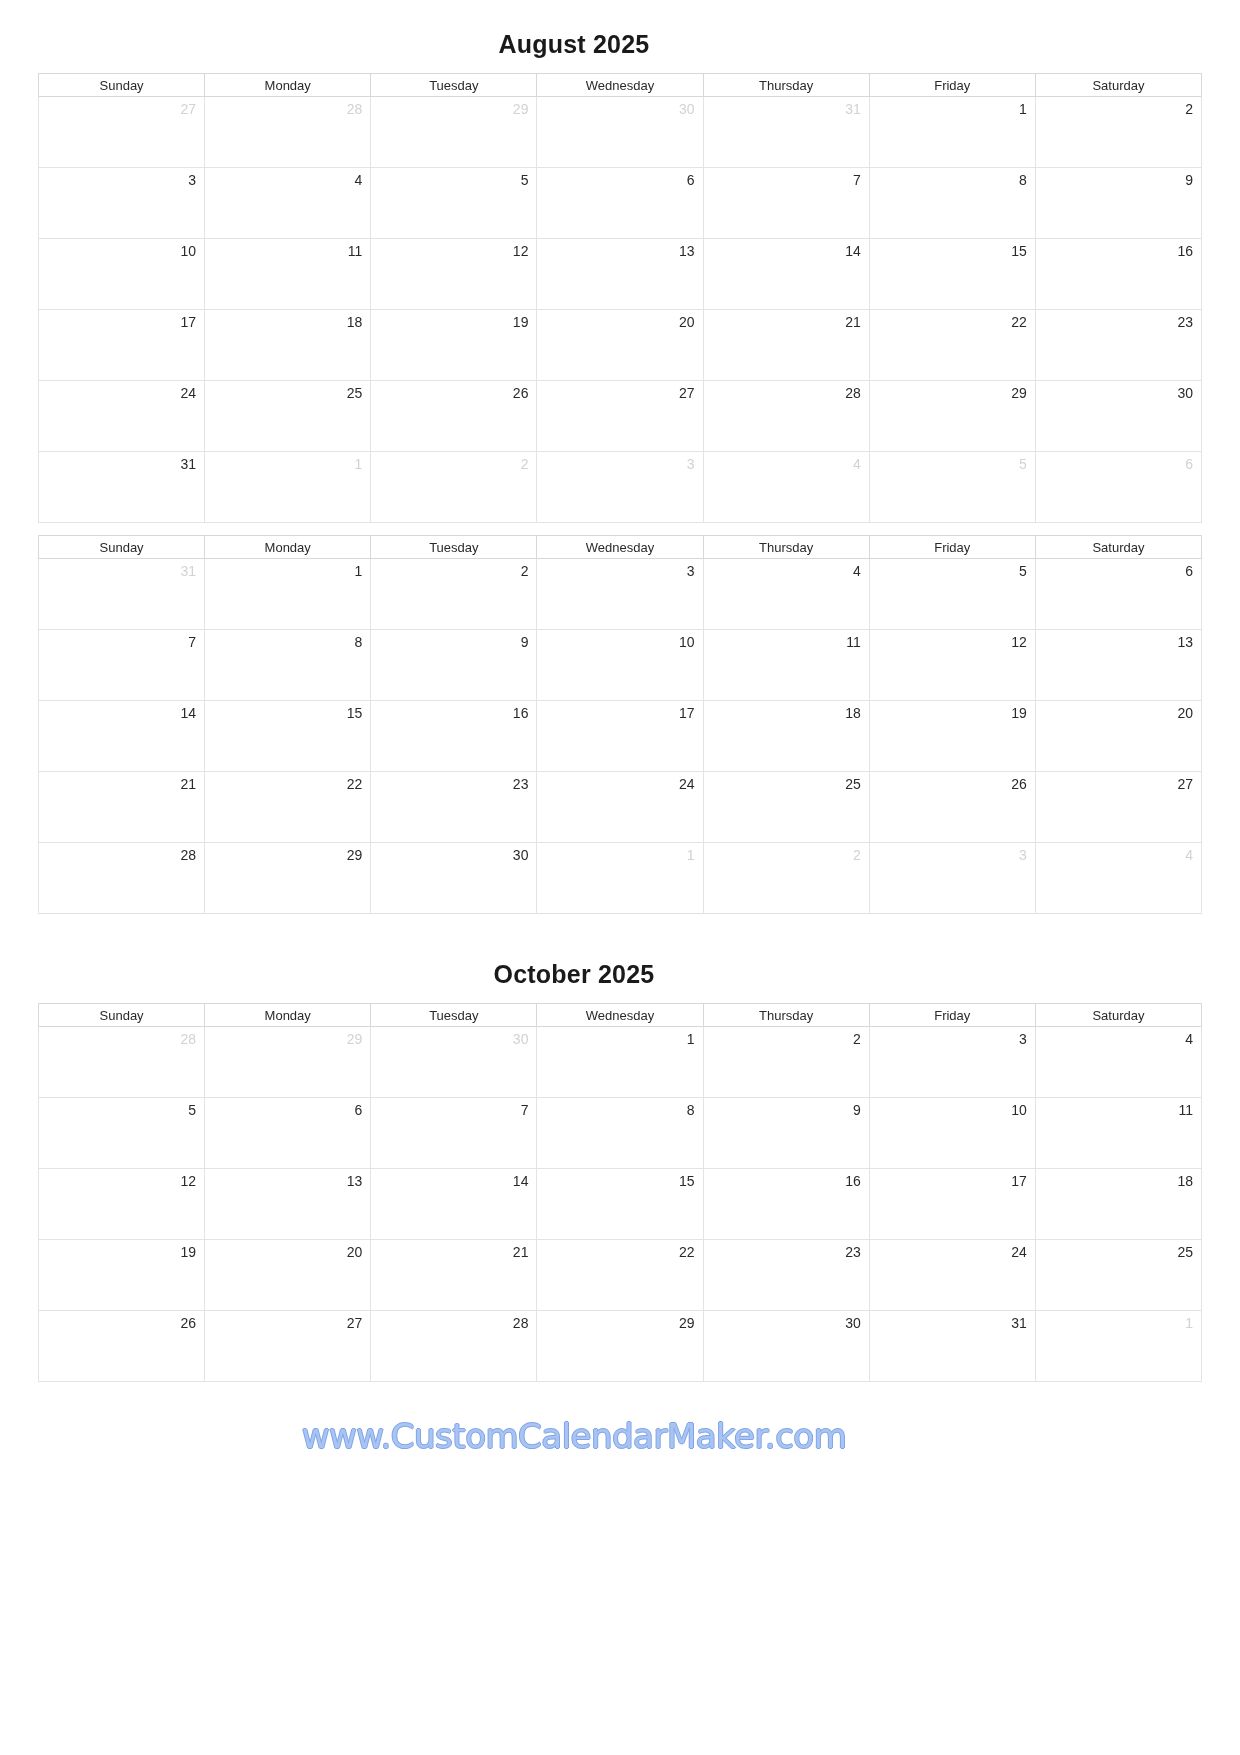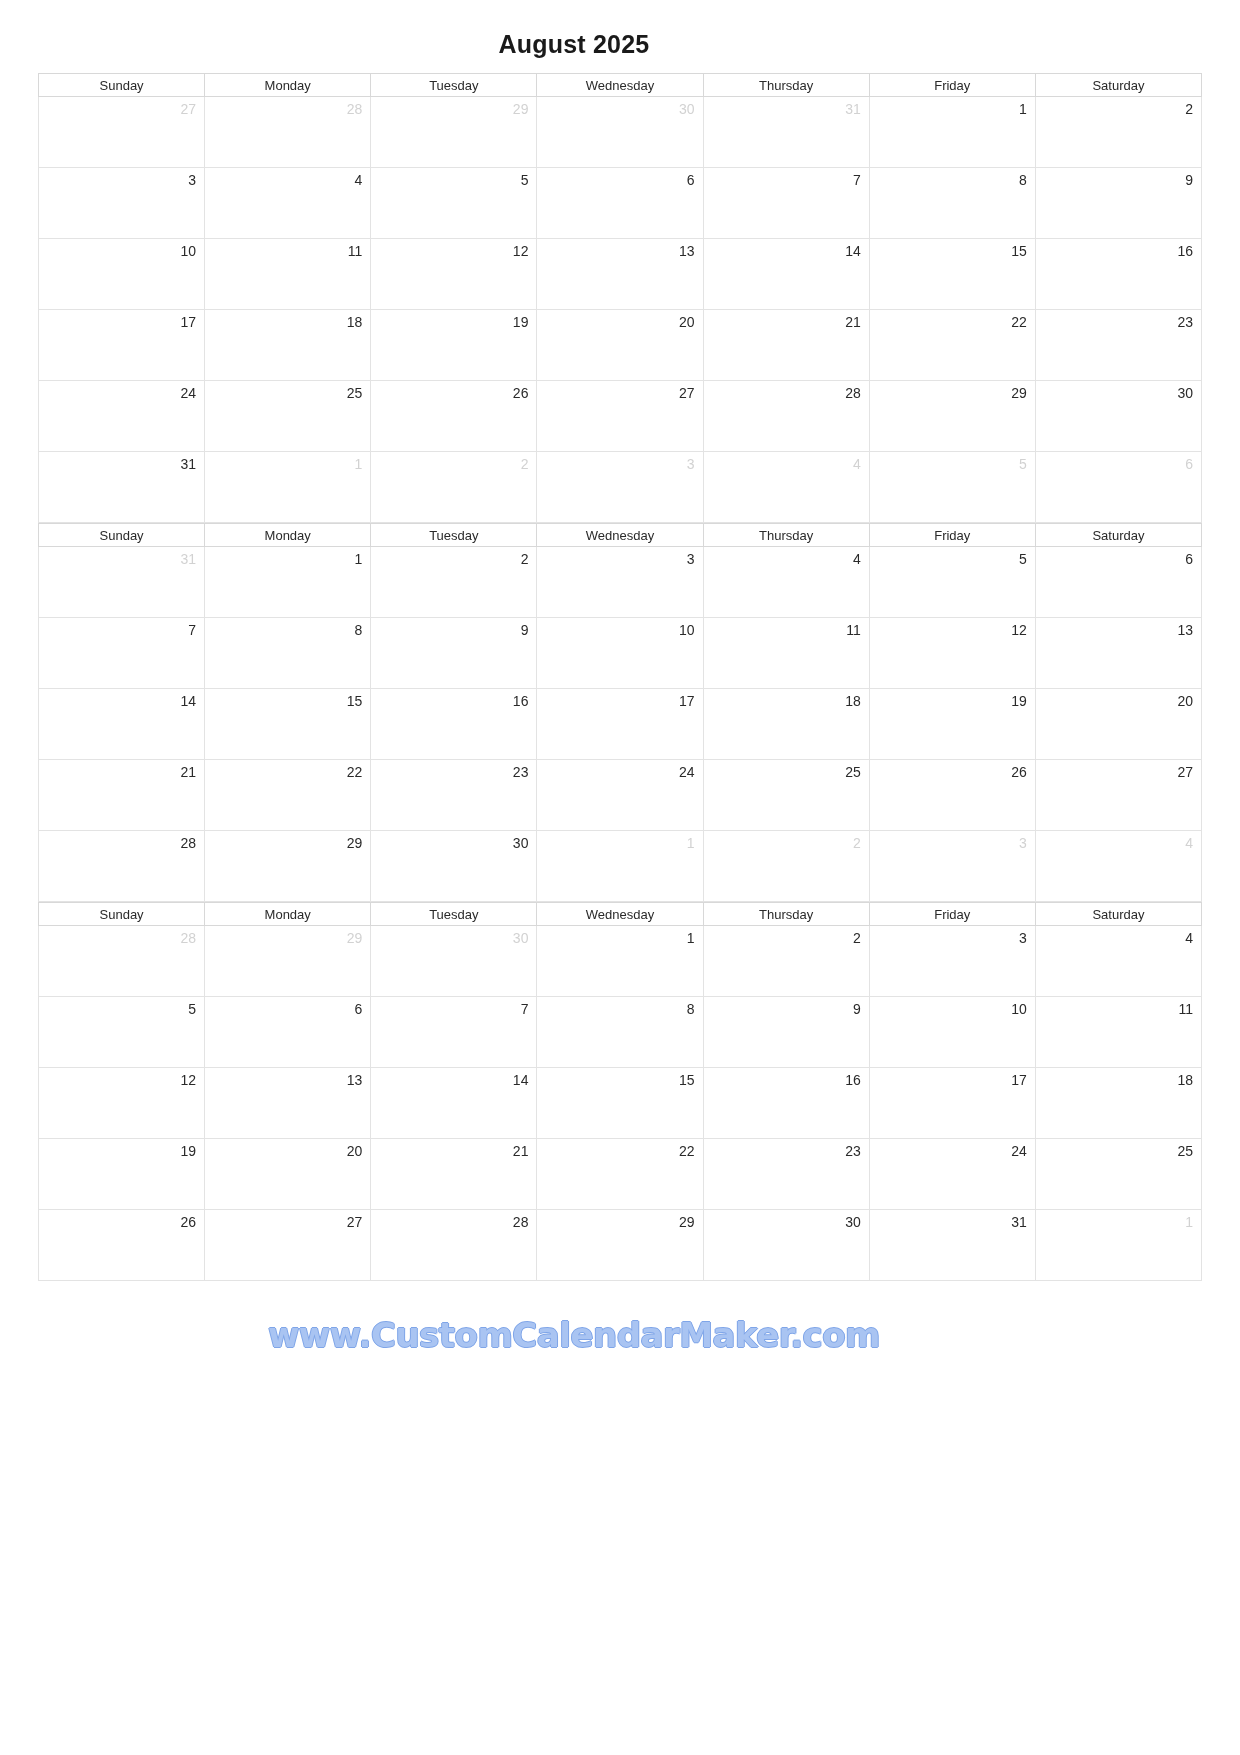--- a/index.html
+++ b/index.html
@@ -36,7 +36,7 @@
   }
   table.cal {
     width: 1164px;
-    margin: 0 auto;
+    margin: 12px auto;
     border-collapse: collapse;
     table-layout: fixed;
   }

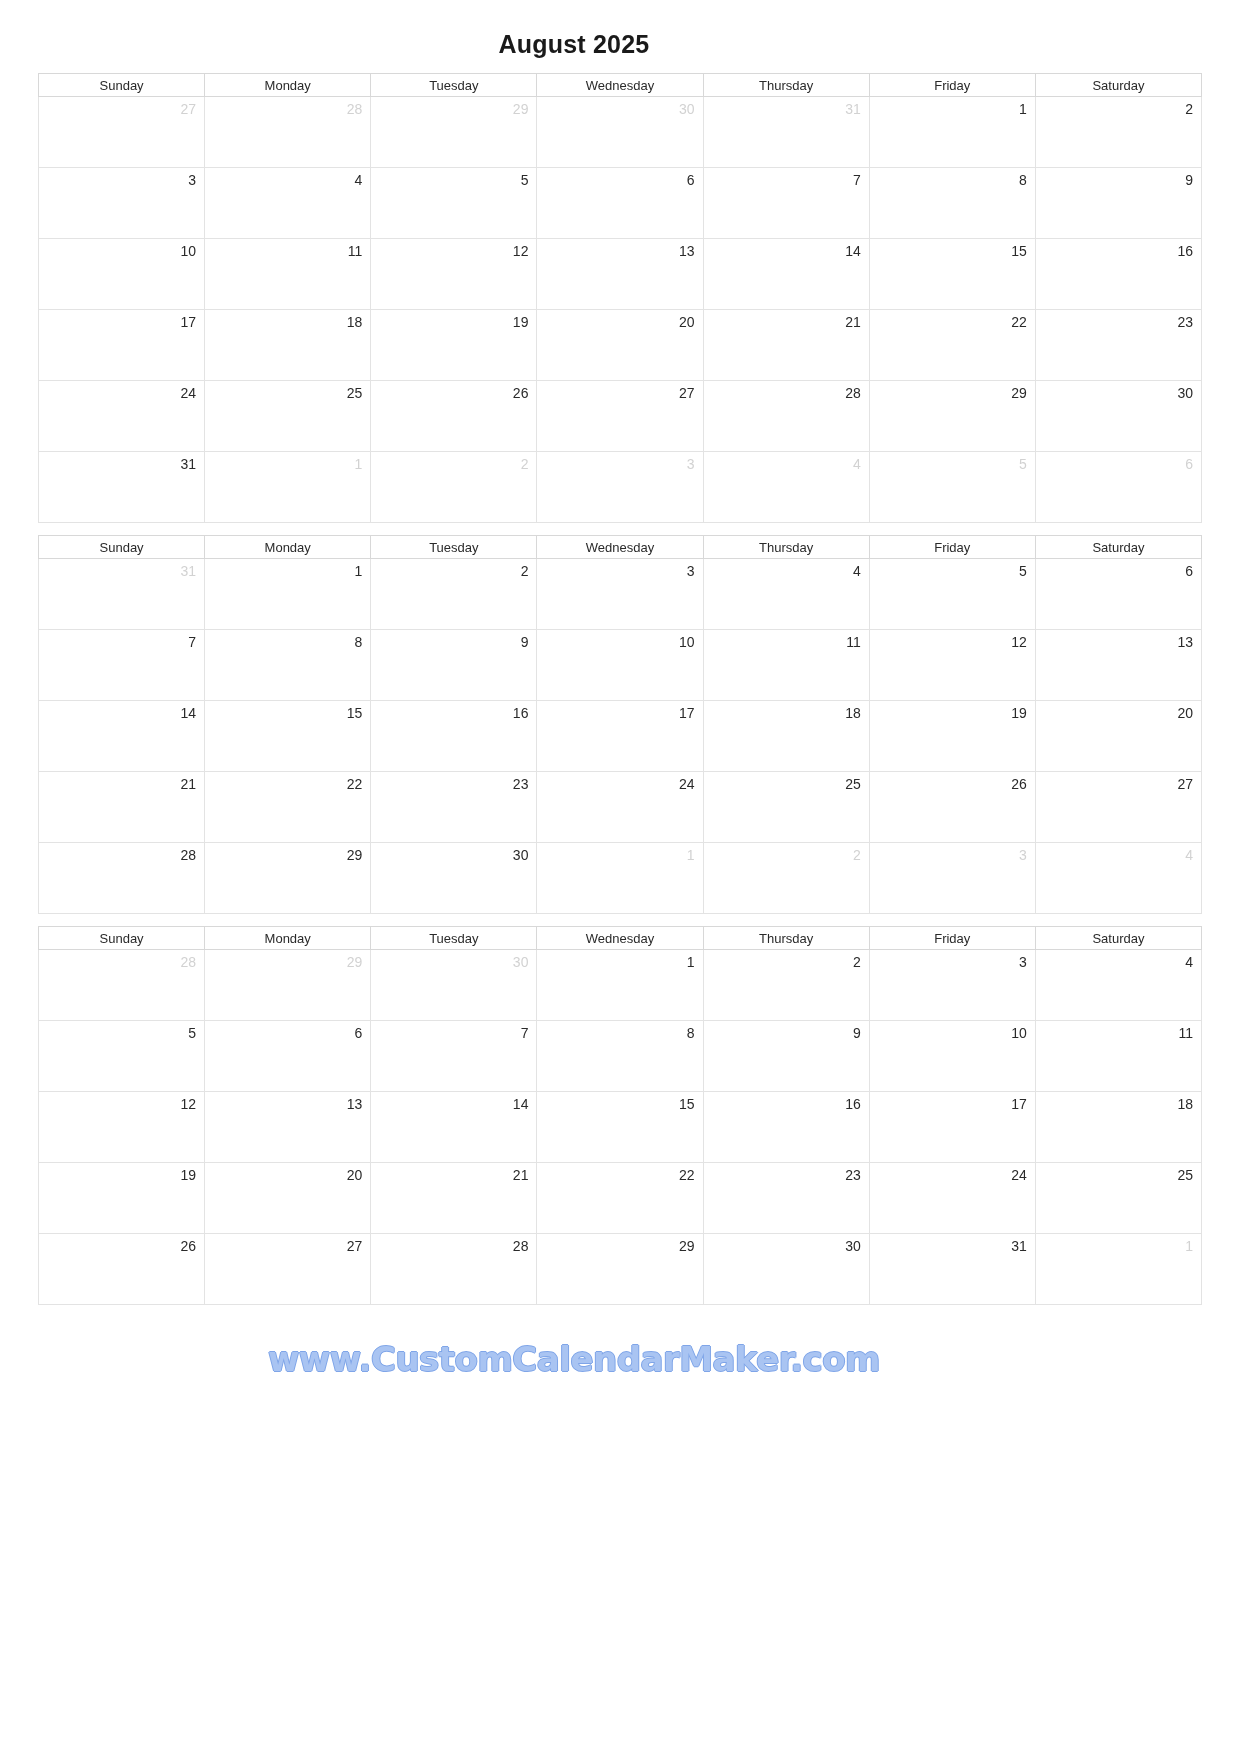--- a/index.html
+++ b/index.html
@@ -221,6 +221,7 @@
         </table>
       </div>
       <div class="month-block">
+        <div class="month-title spaced">October 2025</div>
         <table class="cal">
           <thead>
             <tr>

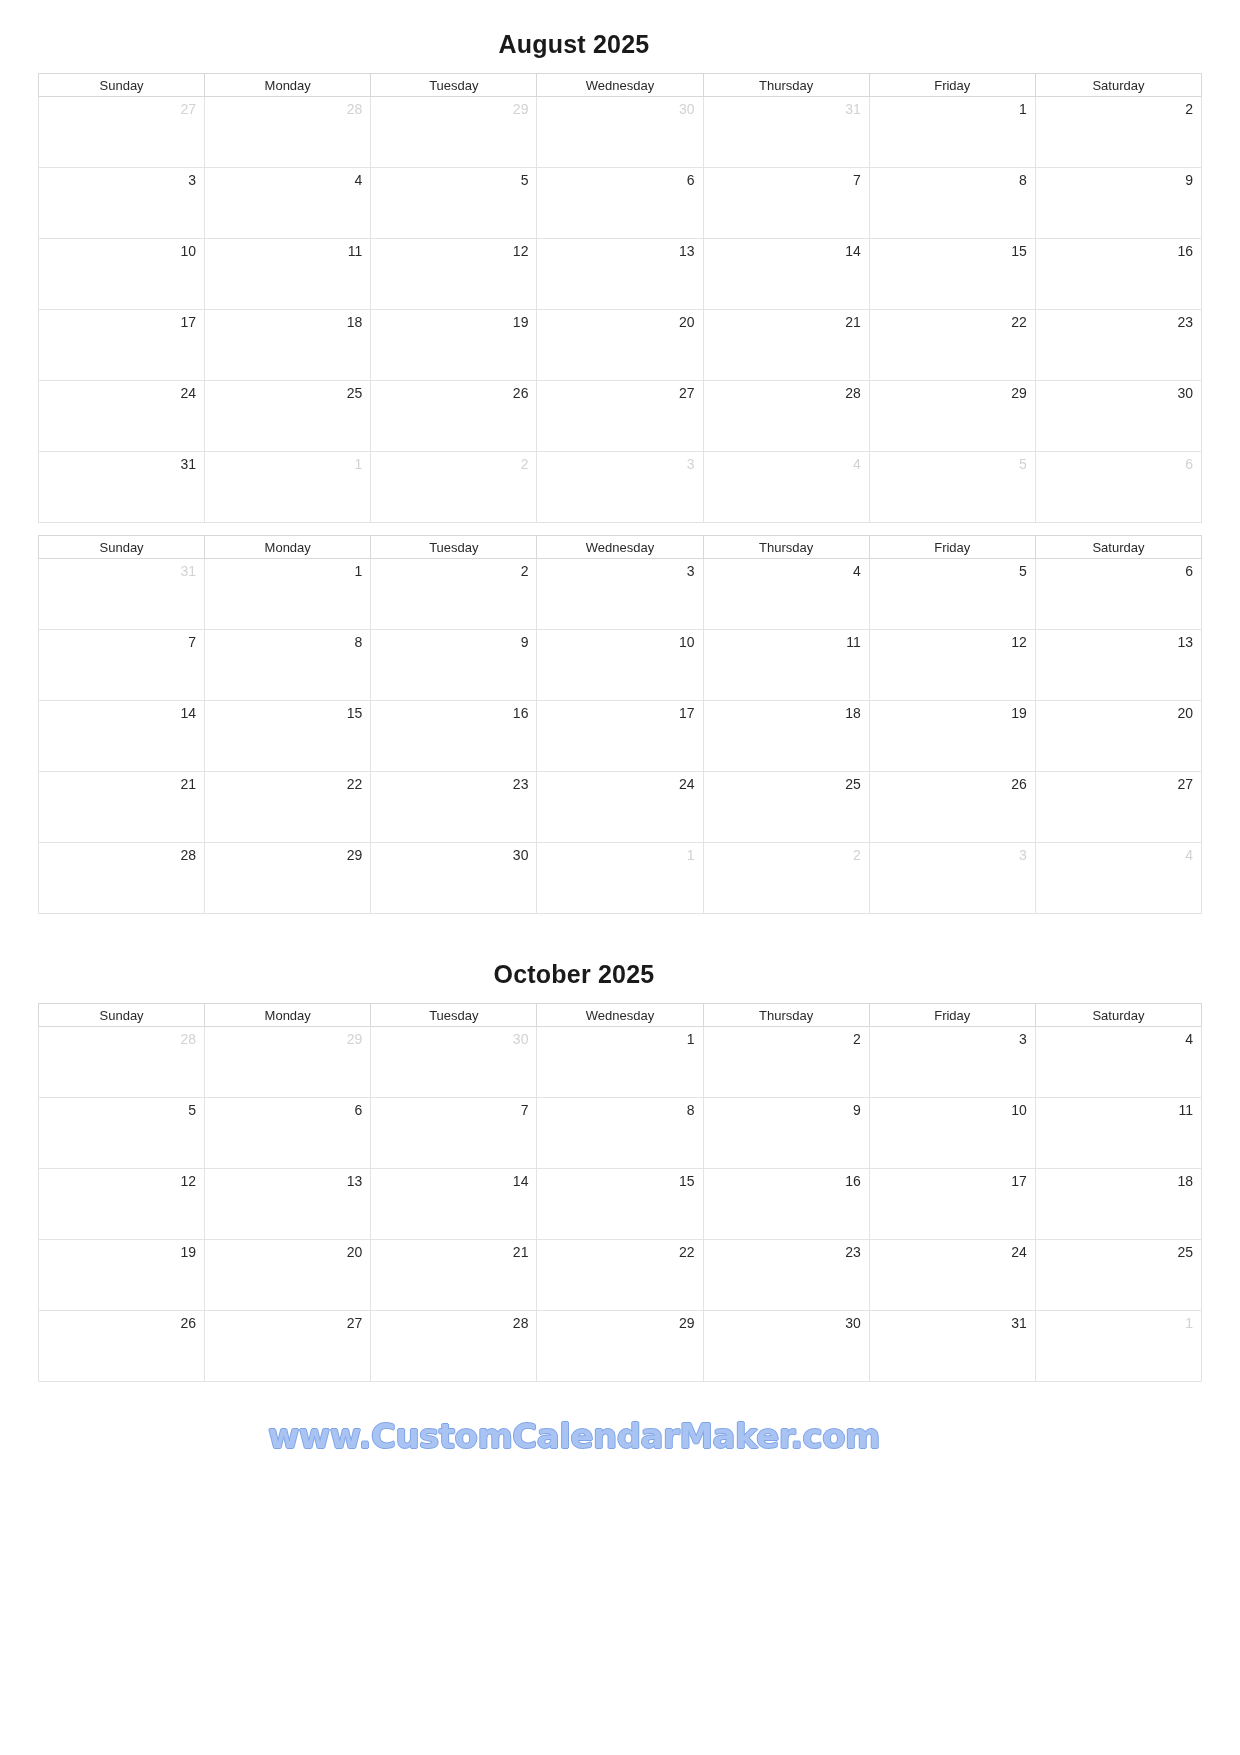--- a/index.html
+++ b/index.html
@@ -71,7 +71,7 @@
   .footer-text {
     font-family: "DejaVu Sans", sans-serif;
     font-size: 34px;
-    font-weight: bold;
+    font-weight: normal;
     color: #a9c4f2;
     letter-spacing: -0.5px;
     text-shadow:

